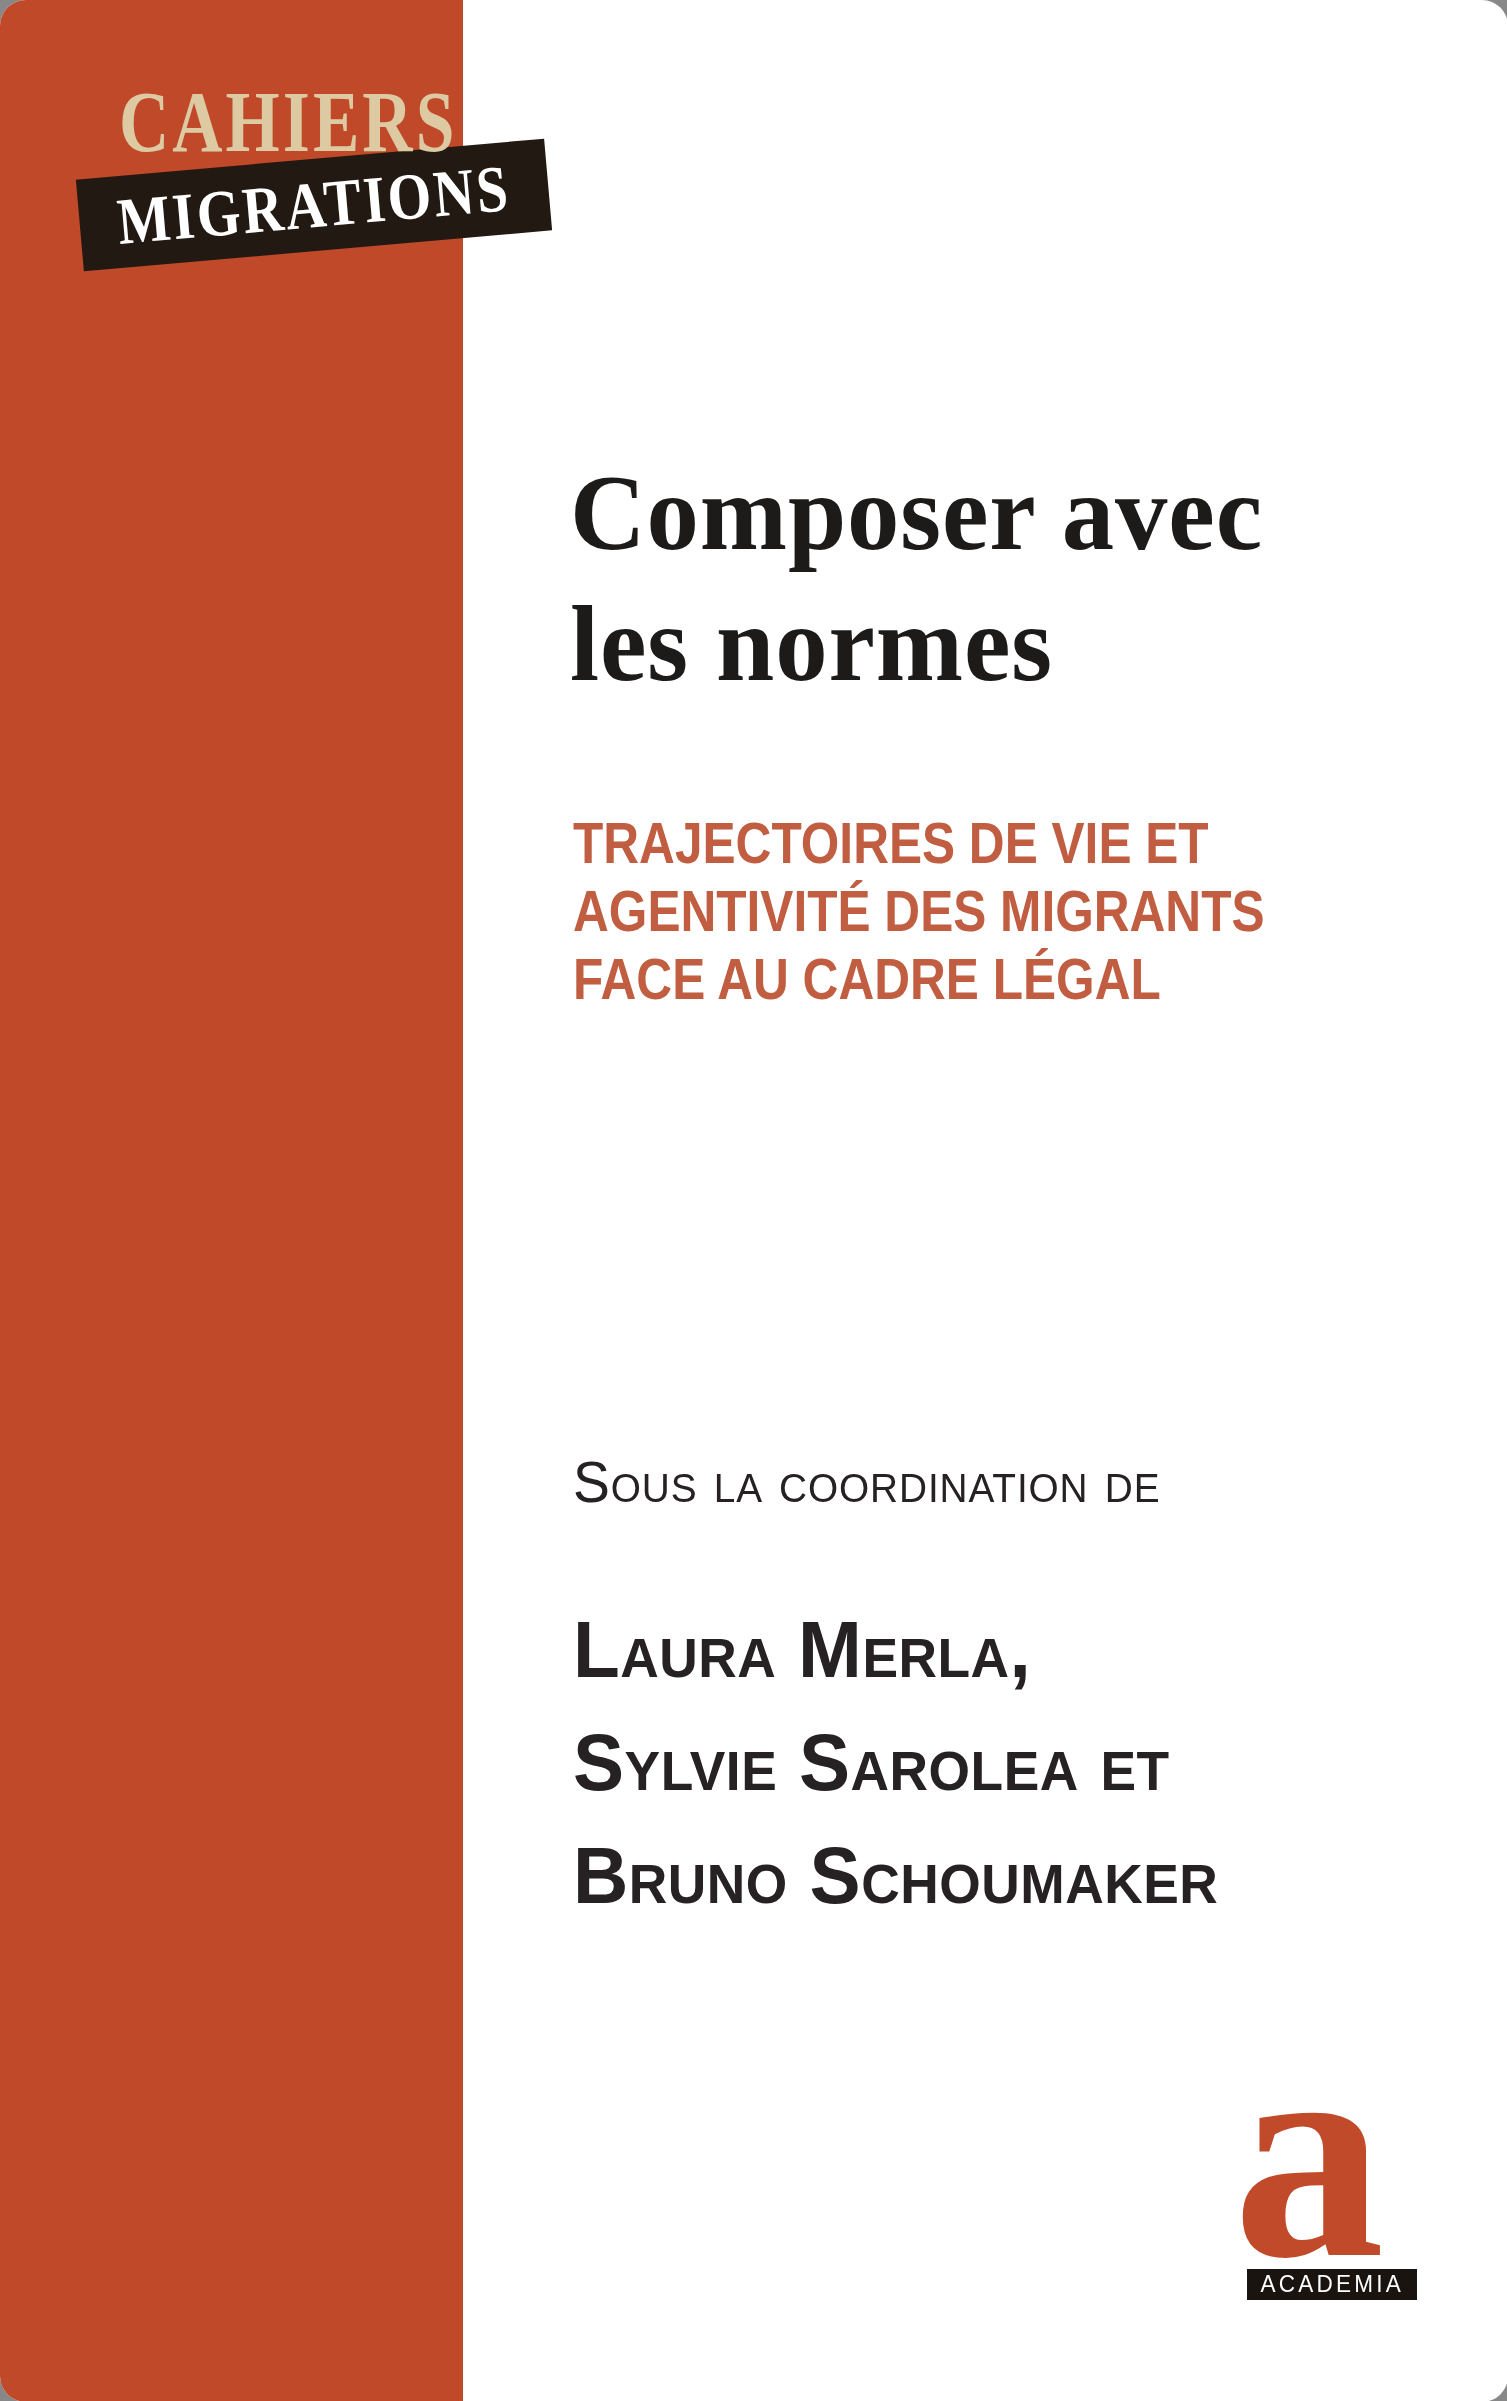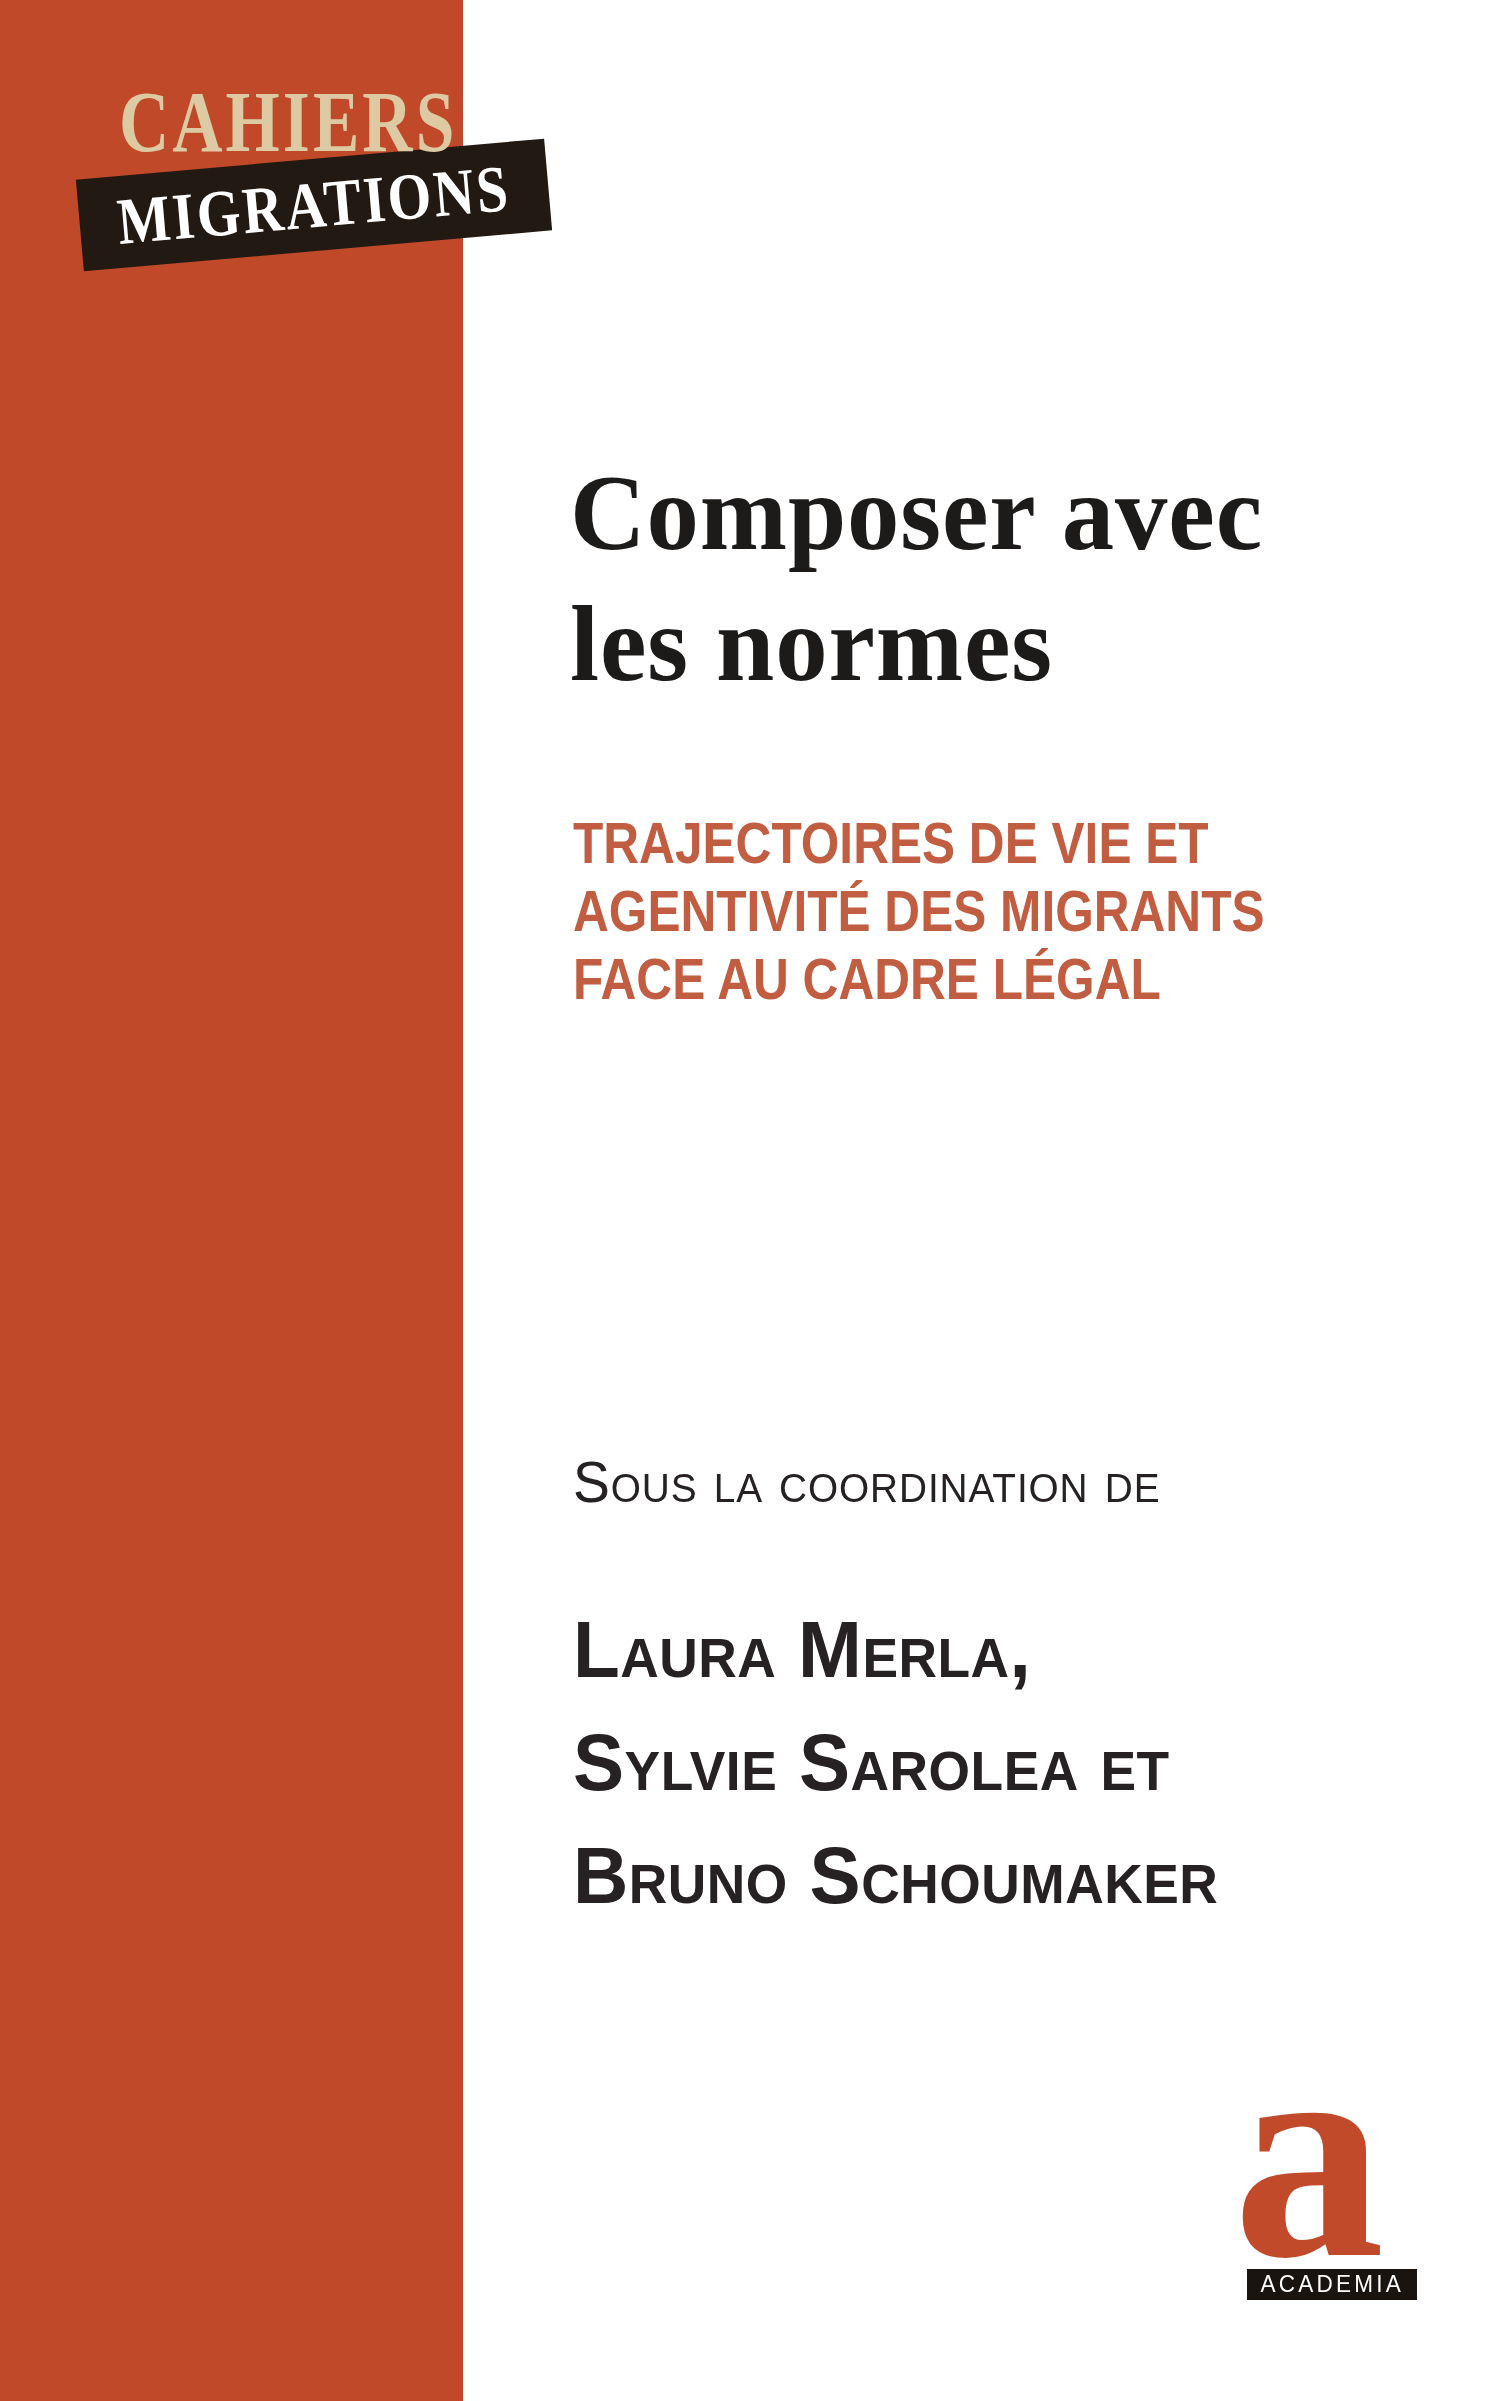--- a/index.html
+++ b/index.html
@@ -14,6 +14,7 @@
     position:relative; width:1508px; height:2402px;
     background:var(--page-bg); overflow:hidden;
     font-family:"Liberation Sans","DejaVu Sans",sans-serif;
+    border-radius:26px;
   }
   
   .band{

